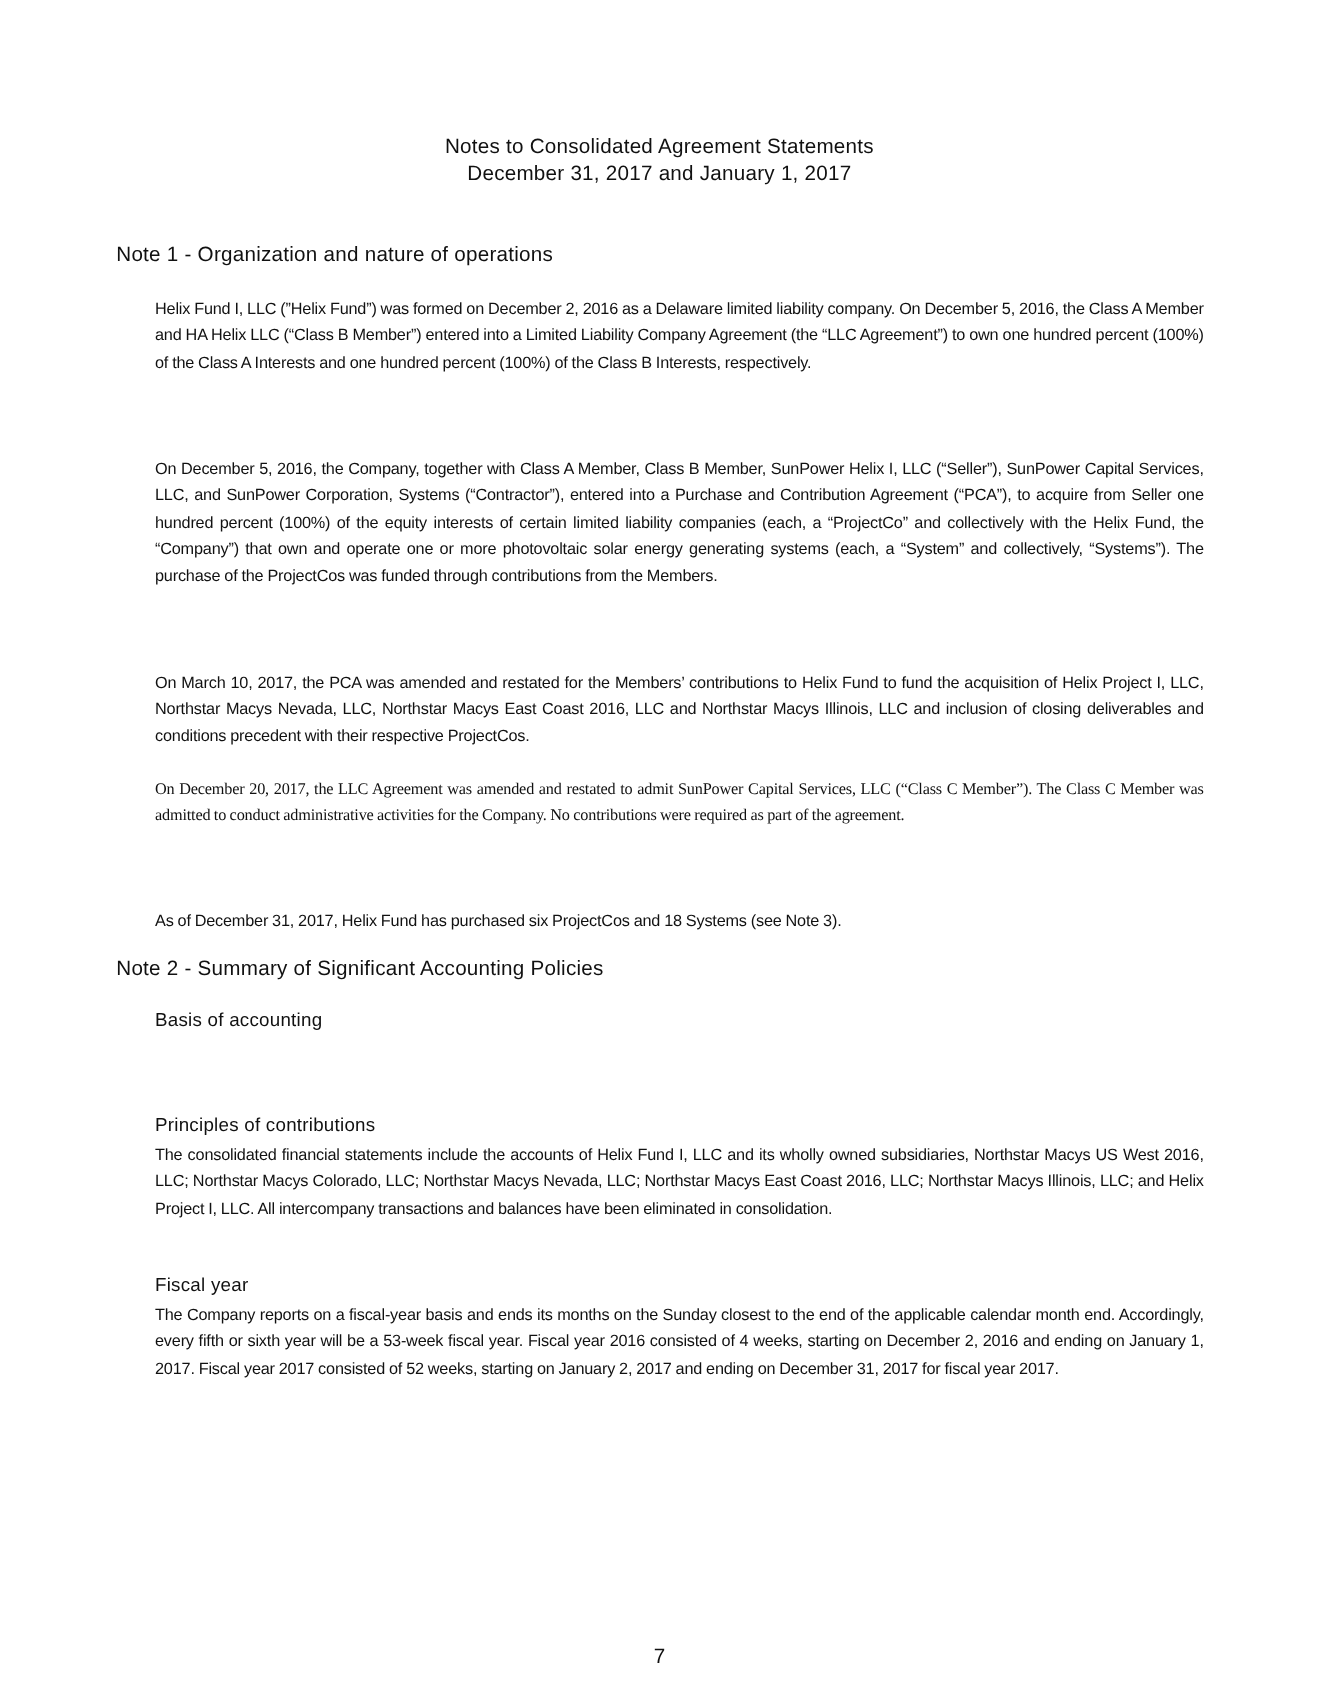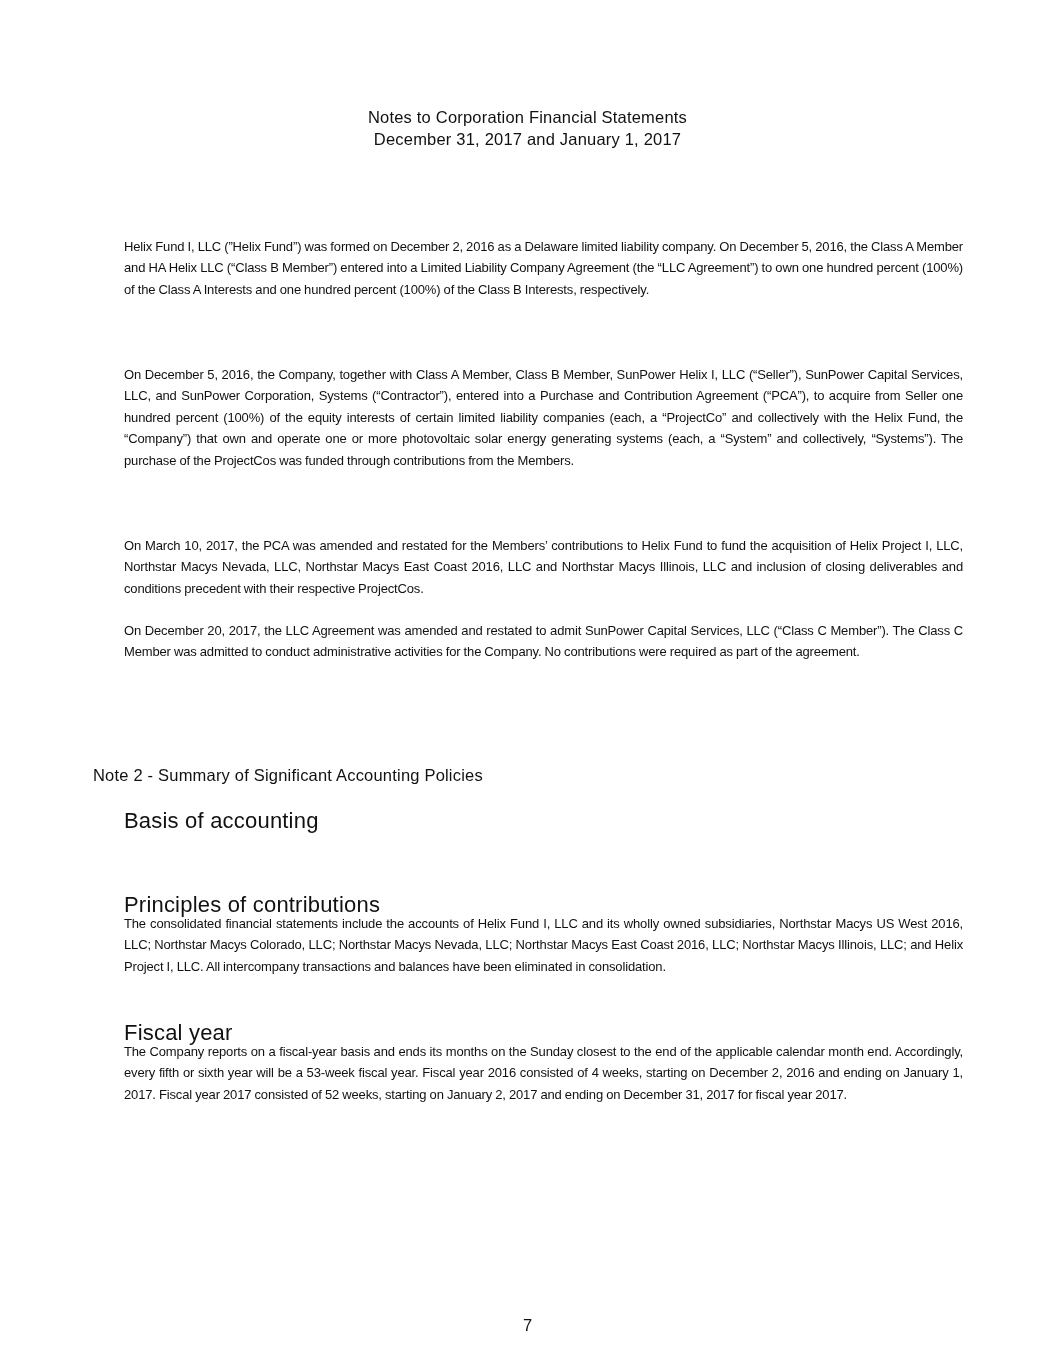--- a/index.html
+++ b/index.html
@@ -68,7 +68,7 @@
 
 <div class="page">
 
-  <div class="center-line" style="top:108px;">Notes to Corporation Financial Statements</div>
+  <div class="center-line" style="top:108px;">Notes to Consolidated Agreement Statements</div>
   <div class="center-line" style="top:130px;">December 31, 2017 and January 1, 2017</div>
 
 

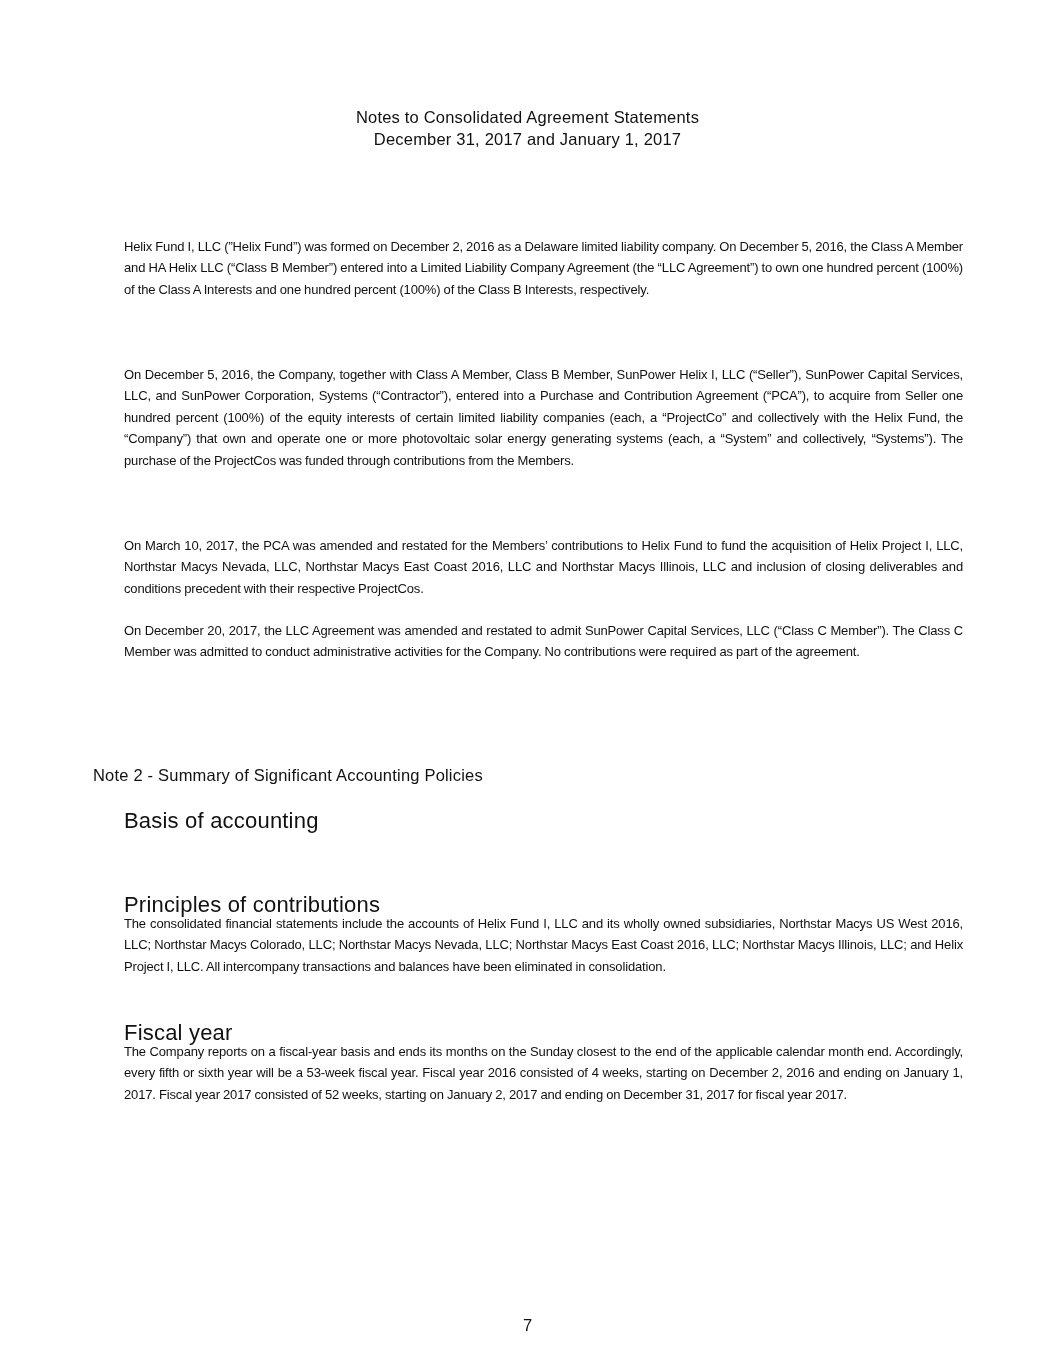--- a/index.html
+++ b/index.html
@@ -71,6 +71,7 @@
   <div class="center-line" style="top:108px;">Notes to Consolidated Agreement Statements</div>
   <div class="center-line" style="top:130px;">December 31, 2017 and January 1, 2017</div>
 
+  <div class="note-heading" style="top:195px;">Note 1 - Organization and nature of operations</div>
 
   <div class="para" style="top:236px;">Helix Fund I, LLC (”Helix Fund”) was formed on December 2, 2016 as a Delaware limited liability company. On December 5, 2016, the Class A Member and HA Helix LLC (“Class B Member”) entered into a Limited Liability Company Agreement (the “LLC Agreement”) to own one hundred percent (100%) of the Class A Interests and one hundred percent (100%) of the Class B Interests, respectively.</div>
   <div class="para" style="top:364px;">On December 5, 2016, the Company, together with Class A Member, Class B Member, SunPower Helix I, LLC (“Seller”), SunPower Capital Services, LLC, and SunPower Corporation, Systems (“Contractor”), entered into a Purchase and Contribution Agreement (“PCA”), to acquire from Seller one hundred percent (100%) of the equity interests of certain limited liability companies (each, a “ProjectCo” and collectively with the Helix Fund, the “Company”) that own and operate one or more photovoltaic solar energy generating systems (each, a “System” and collectively, “Systems”). The purchase of the ProjectCos was funded through contributions from the Members.</div>

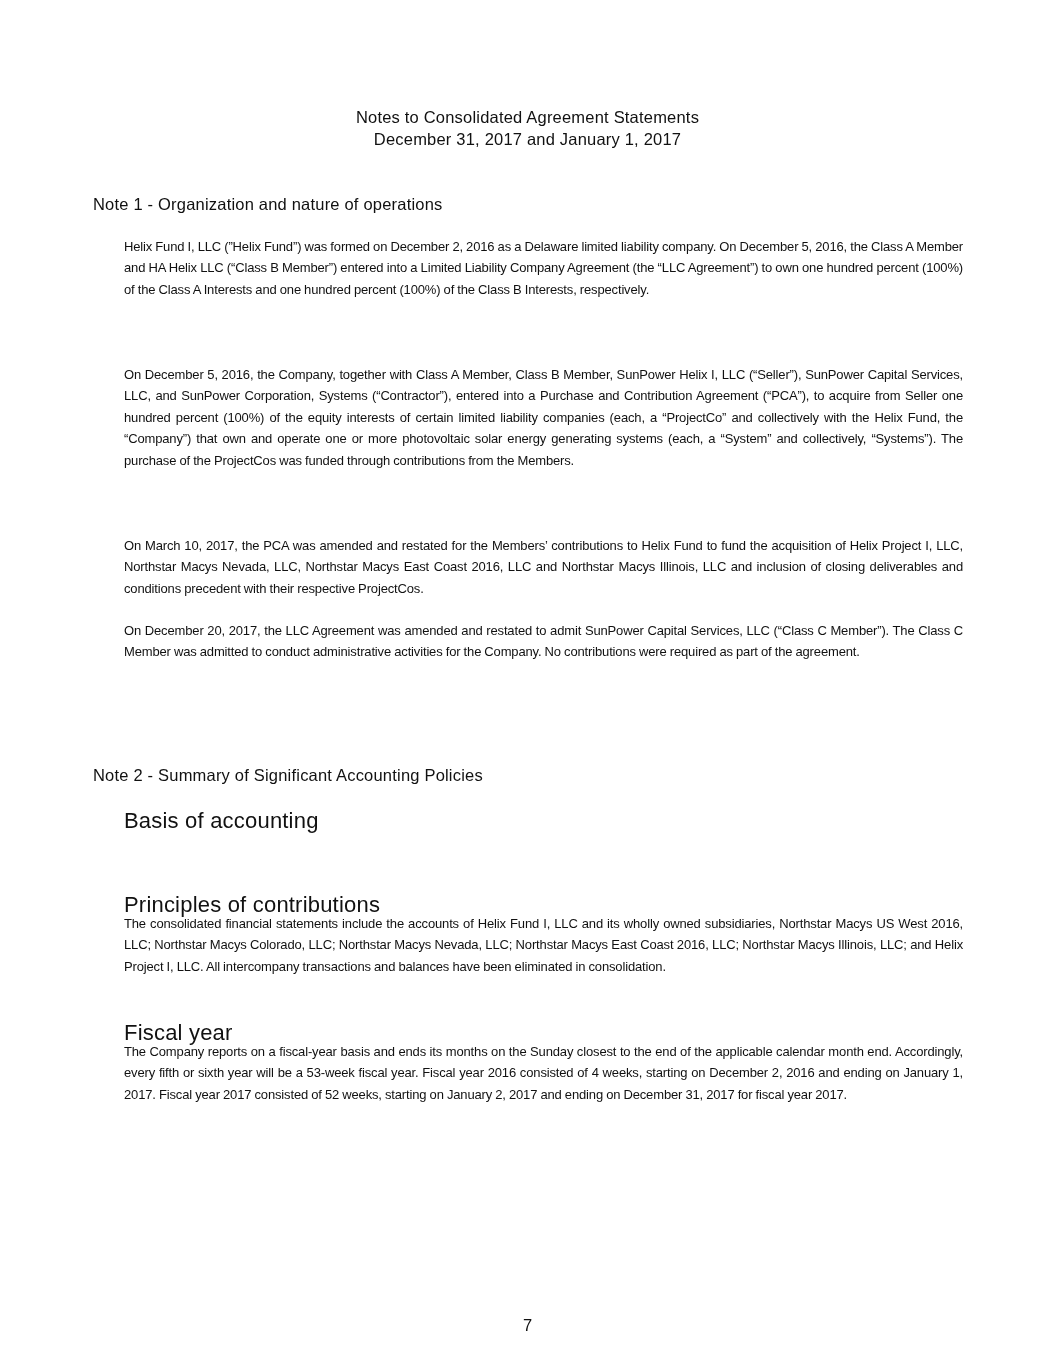--- a/index.html
+++ b/index.html
@@ -76,7 +76,7 @@
   <div class="para" style="top:236px;">Helix Fund I, LLC (”Helix Fund”) was formed on December 2, 2016 as a Delaware limited liability company. On December 5, 2016, the Class A Member and HA Helix LLC (“Class B Member”) entered into a Limited Liability Company Agreement (the “LLC Agreement”) to own one hundred percent (100%) of the Class A Interests and one hundred percent (100%) of the Class B Interests, respectively.</div>
   <div class="para" style="top:364px;">On December 5, 2016, the Company, together with Class A Member, Class B Member, SunPower Helix I, LLC (“Seller”), SunPower Capital Services, LLC, and SunPower Corporation, Systems (“Contractor”), entered into a Purchase and Contribution Agreement (“PCA”), to acquire from Seller one hundred percent (100%) of the equity interests of certain limited liability companies (each, a “ProjectCo” and collectively with the Helix Fund, the “Company”) that own and operate one or more photovoltaic solar energy generating systems (each, a “System” and collectively, “Systems”). The purchase of the ProjectCos was funded through contributions from the Members.</div>
   <div class="para" style="top:535px;">On March 10, 2017, the PCA was amended and restated for the Members’ contributions to Helix Fund to fund the acquisition of Helix Project I, LLC, Northstar Macys Nevada, LLC, Northstar Macys East Coast 2016, LLC and Northstar Macys Illinois, LLC and inclusion of closing deliverables and conditions precedent with their respective ProjectCos.</div>
-  <div class="para" style="top:620px;">On December 20, 2017, the LLC Agreement was amended and restated to admit SunPower Capital Services, LLC (“Class C Member”). The Class C Member was admitted to conduct administrative activities for the Company. No contributions were required as part of the agreement.</div>
+  <div class="para" style="top:620px;font-family:Liberation Serif, serif;">On December 20, 2017, the LLC Agreement was amended and restated to admit SunPower Capital Services, LLC (“Class C Member”). The Class C Member was admitted to conduct administrative activities for the Company. No contributions were required as part of the agreement.</div>
 
   <div class="note-heading" style="top:766px;">Note 2 - Summary of Significant Accounting Policies</div>
 

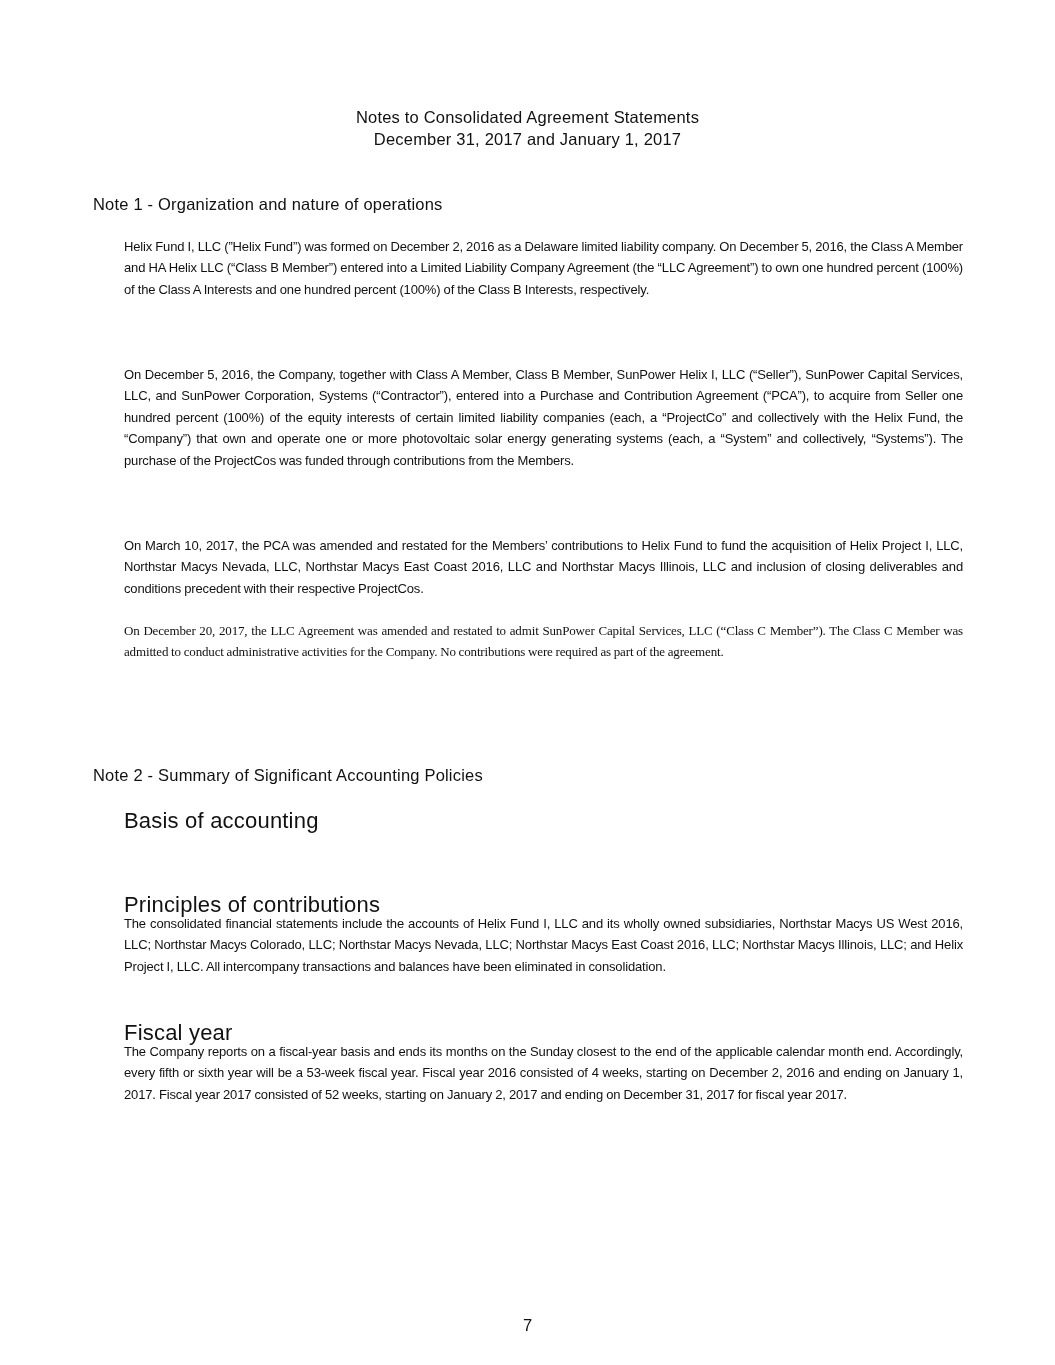--- a/index.html
+++ b/index.html
@@ -77,6 +77,7 @@
   <div class="para" style="top:364px;">On December 5, 2016, the Company, together with Class A Member, Class B Member, SunPower Helix I, LLC (“Seller”), SunPower Capital Services, LLC, and SunPower Corporation, Systems (“Contractor”), entered into a Purchase and Contribution Agreement (“PCA”), to acquire from Seller one hundred percent (100%) of the equity interests of certain limited liability companies (each, a “ProjectCo” and collectively with the Helix Fund, the “Company”) that own and operate one or more photovoltaic solar energy generating systems (each, a “System” and collectively, “Systems”). The purchase of the ProjectCos was funded through contributions from the Members.</div>
   <div class="para" style="top:535px;">On March 10, 2017, the PCA was amended and restated for the Members’ contributions to Helix Fund to fund the acquisition of Helix Project I, LLC, Northstar Macys Nevada, LLC, Northstar Macys East Coast 2016, LLC and Northstar Macys Illinois, LLC and inclusion of closing deliverables and conditions precedent with their respective ProjectCos.</div>
   <div class="para" style="top:620px;font-family:Liberation Serif, serif;">On December 20, 2017, the LLC Agreement was amended and restated to admit SunPower Capital Services, LLC (“Class C Member”). The Class C Member was admitted to conduct administrative activities for the Company. No contributions were required as part of the agreement.</div>
+  <div class="para" style="top:726px;">As of December 31, 2017, Helix Fund has purchased six ProjectCos and 18 Systems (see Note 3).</div>
 
   <div class="note-heading" style="top:766px;">Note 2 - Summary of Significant Accounting Policies</div>
 

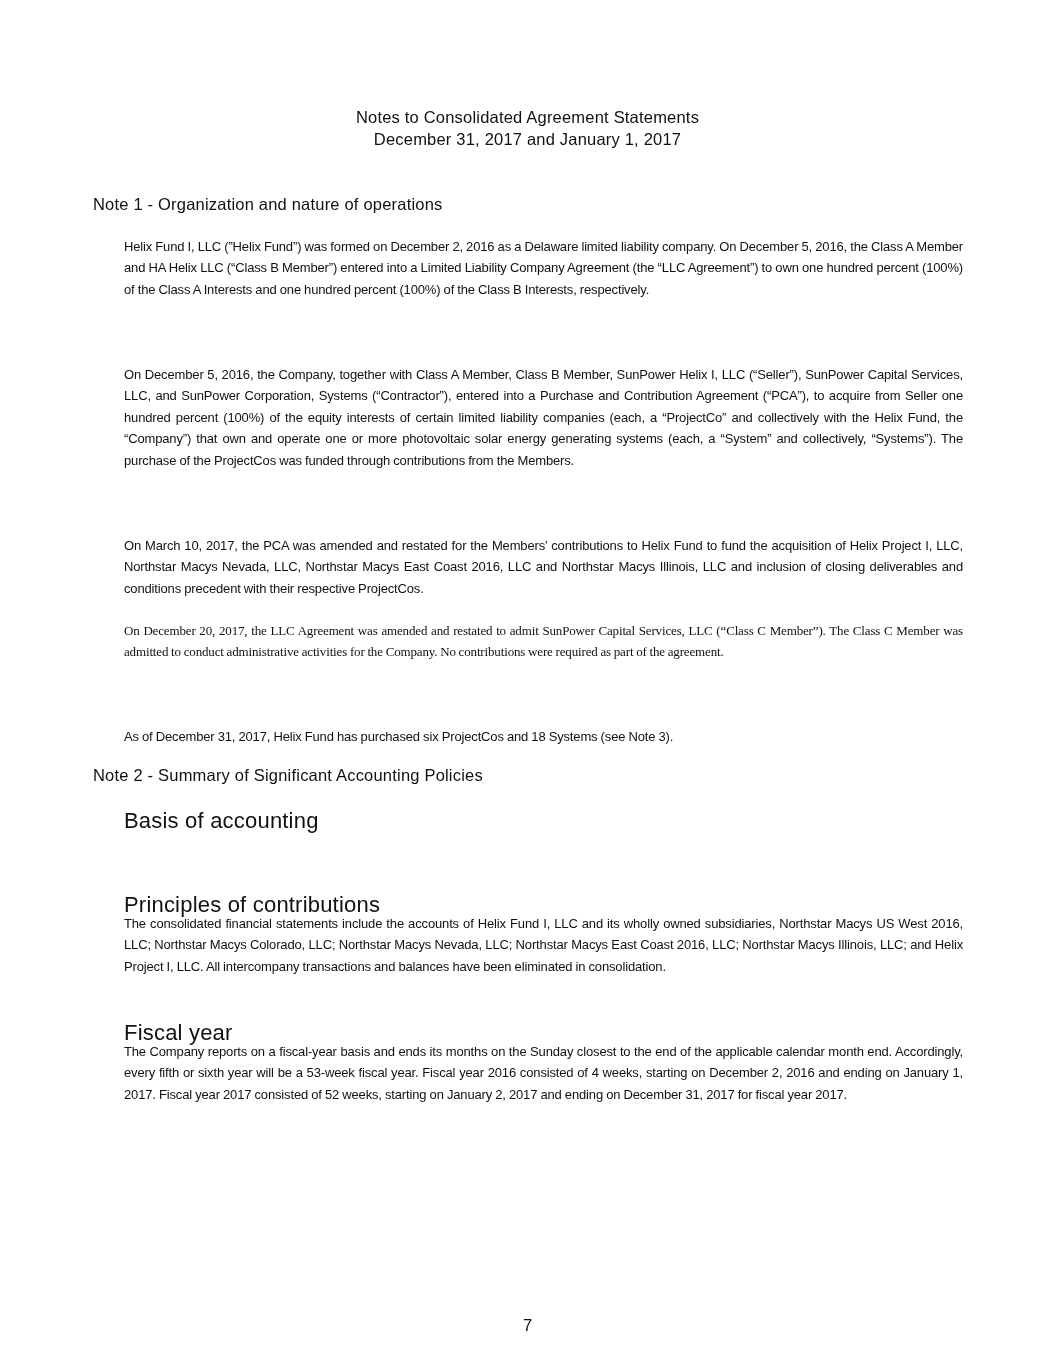--- a/index.html
+++ b/index.html
@@ -51,7 +51,7 @@
     .subheading {
       position: absolute;
       left: 124px;
-      font-size: 22px;
+      font-size: 15px;
       letter-spacing: 0.2px;
       white-space: nowrap;
     }

